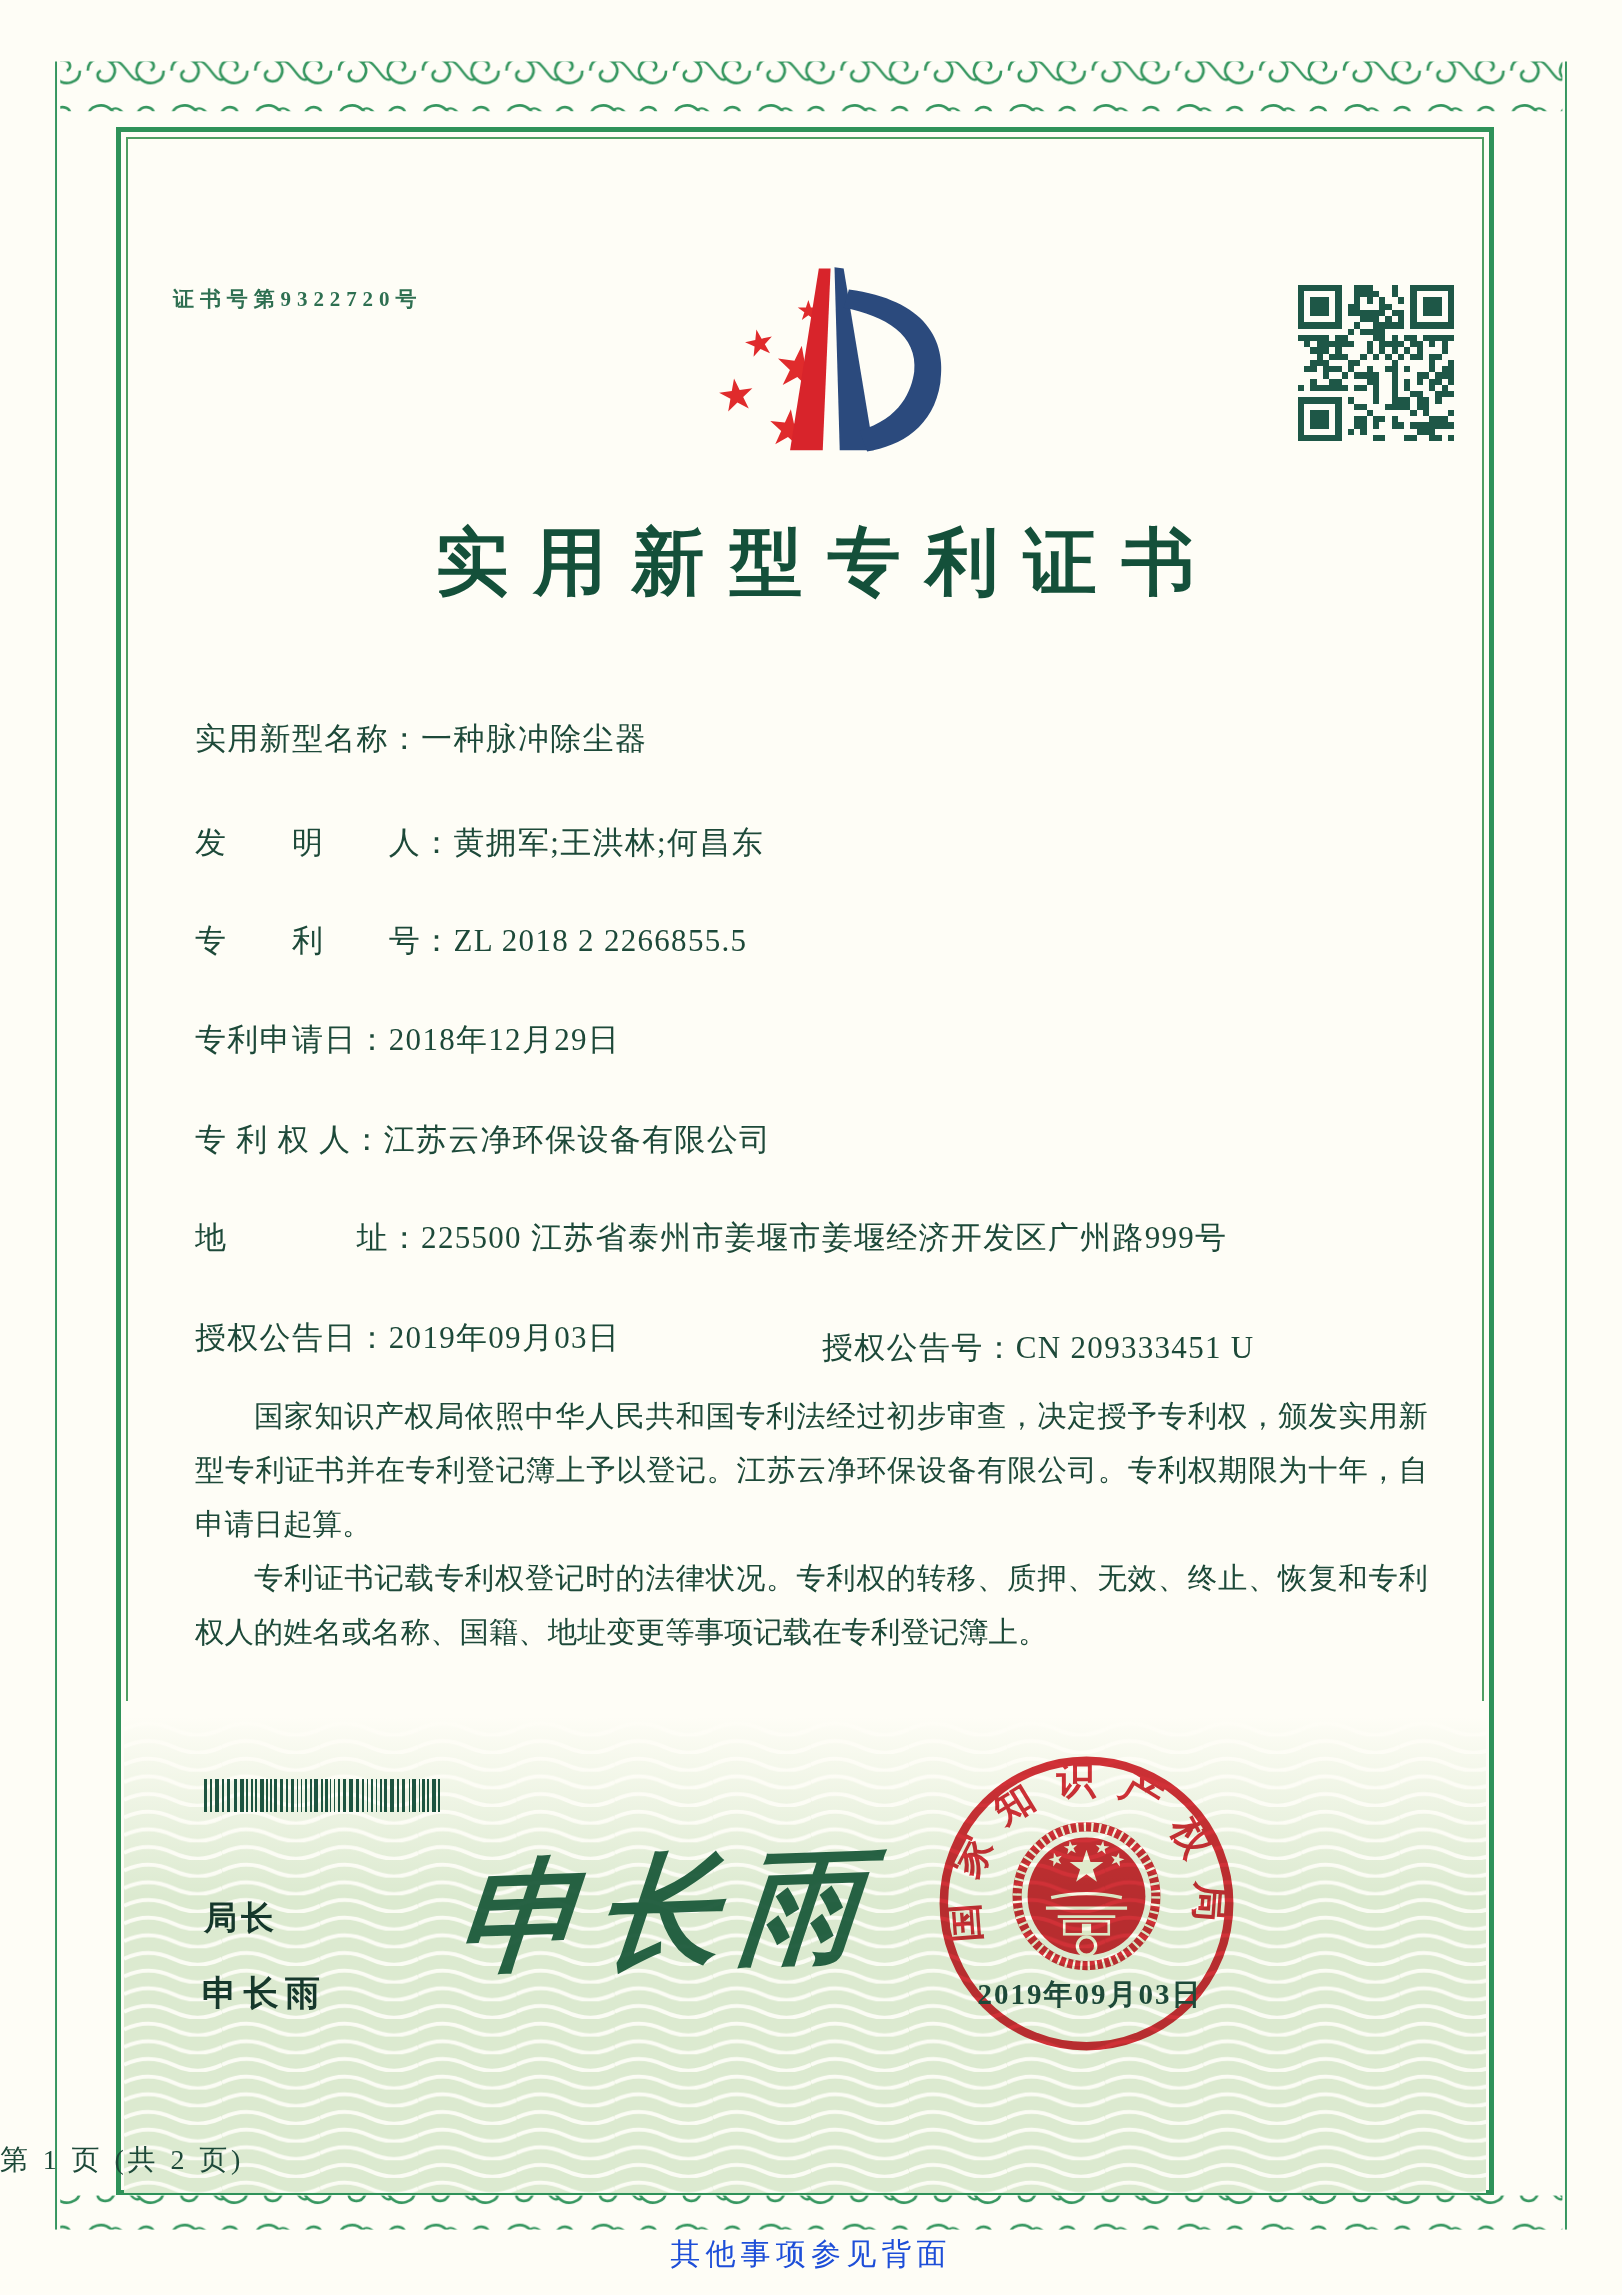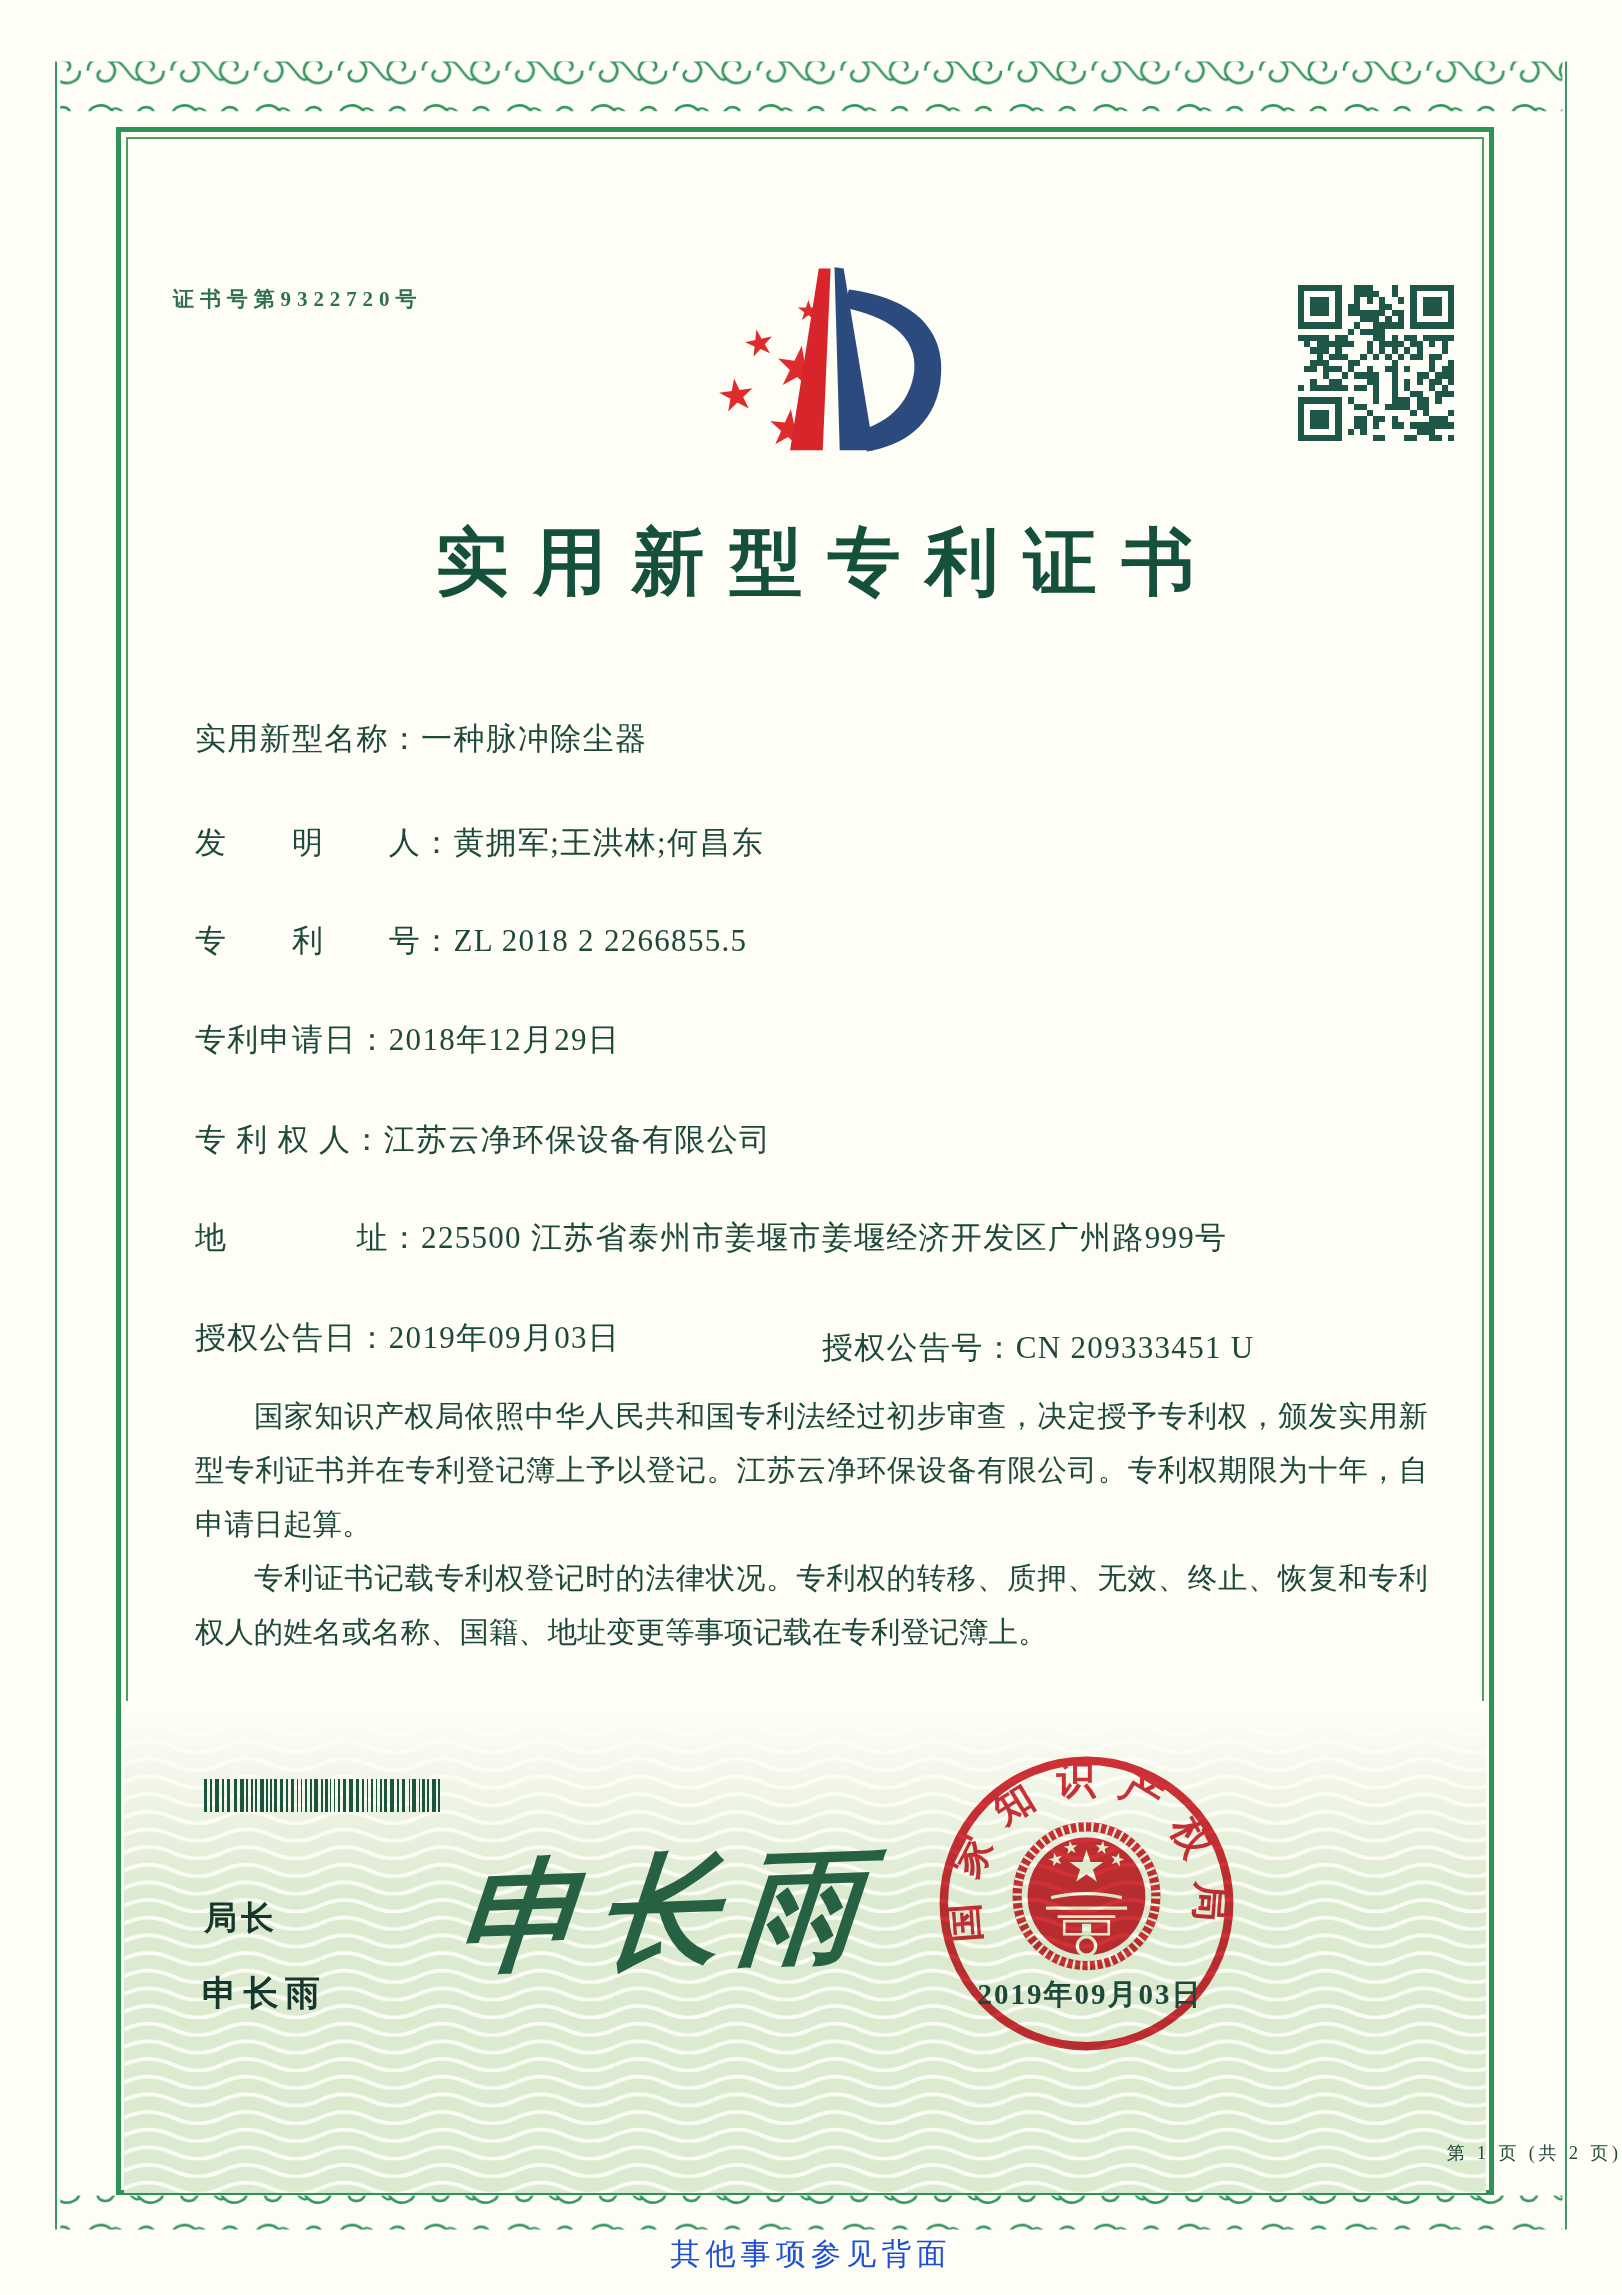--- a/index.html
+++ b/index.html
@@ -34,8 +34,8 @@
   .seal{position:absolute;left:934px;top:1751px;width:305px;height:305px;mix-blend-mode:multiply;opacity:.94;}
   .seal-date{position:absolute;left:936px;top:1975px;width:308px;text-align:center;
              font-size:29px;letter-spacing:2px;color:#1d4939;font-weight:600;}
-  .page-info{position:absolute;left:0;top:2141px;width:1622px;text-align:right;
-             font-size:18px;letter-spacing:3.9px;color:#1d4939;}
+  .page-info{position:absolute;left:0;top:2141px;width:1622px;text-align:left;
+             font-size:28px;letter-spacing:3.9px;color:#1d4939;}
   .back-note{position:absolute;left:0;top:2234px;width:1622px;text-align:center;
              font-size:30px;letter-spacing:5.2px;color:#1d4ed8;}
 </style>

